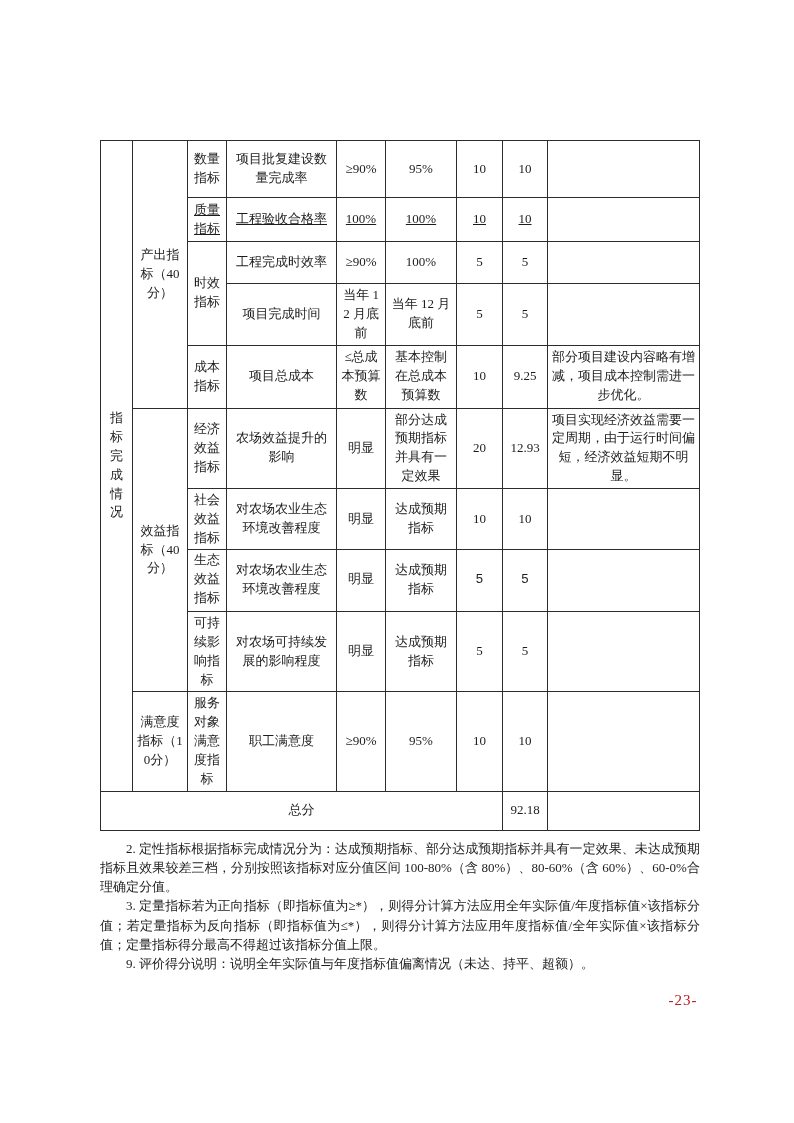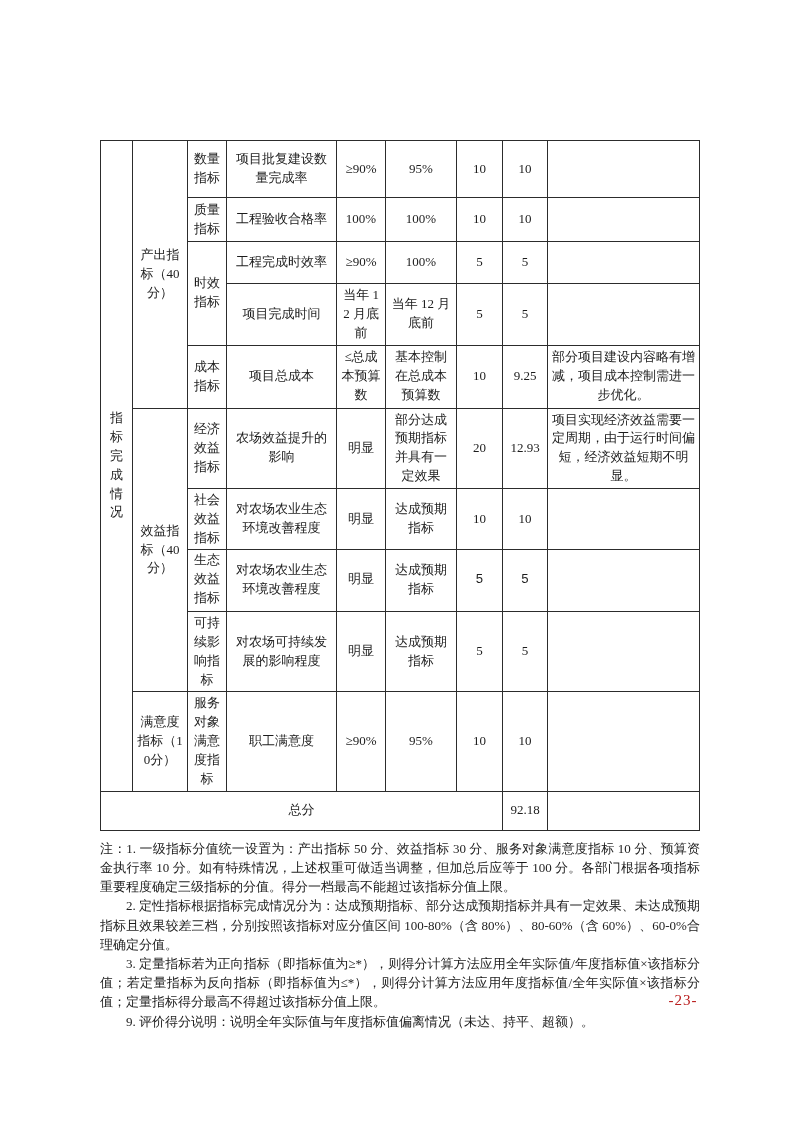--- a/index.html
+++ b/index.html
@@ -31,7 +31,7 @@
   table.eval{border:1.5px solid #2c2c2c;}
   td.section-cell{vertical-align:top;padding-top:4px;margin-top:24px;}
   td.remark-cell{text-align:left;vertical-align:middle;padding:2px 5px;}
-  tr.r1{height:57px;} tr.r2{height:44px;} tr.r3{height:42px;}
+  tr.r1{height:57px;} tr.r2{height:44px;text-decoration:underline;} tr.r3{height:42px;}
   tr.r4{height:42px;} tr.r5{height:63px;} tr.r6{height:79px;}
   tr.r7{height:58px;} tr.r8{height:60px;font-family:Liberation Mono, monospace;} tr.r9{height:78px;}
   tr.r10{height:98px;} tr.r11{height:39px;}

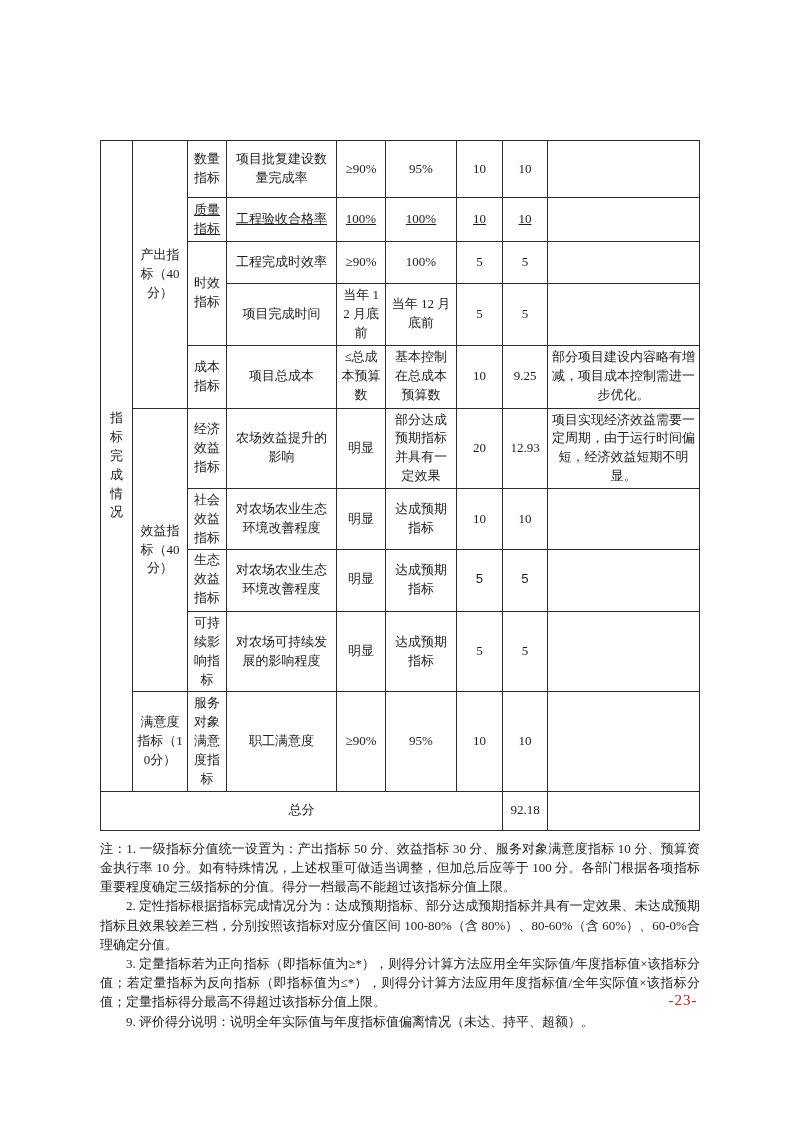--- a/index.html
+++ b/index.html
@@ -176,7 +176,6 @@
       </table>
 
     <div class="notes">
-      <p>注：1. 一级指标分值统一设置为：产出指标 50 分、效益指标 30 分、服务对象满意度指标 10 分、预算资金执行率 10 分。如有特殊情况，上述权重可做适当调整，但加总后应等于 100 分。各部门根据各项指标重要程度确定三级指标的分值。得分一档最高不能超过该指标分值上限。</p>
       <p class="indent">2. 定性指标根据指标完成情况分为：达成预期指标、部分达成预期指标并具有一定效果、未达成预期指标且效果较差三档，分别按照该指标对应分值区间 100-80%（含 80%）、80-60%（含 60%）、60-0%合理确定分值。</p>
       <p class="indent">3. 定量指标若为正向指标（即指标值为≥*），则得分计算方法应用全年实际值/年度指标值×该指标分值；若定量指标为反向指标（即指标值为≤*），则得分计算方法应用年度指标值/全年实际值×该指标分值；定量指标得分最高不得超过该指标分值上限。</p>
       <p class="indent">9. 评价得分说明：说明全年实际值与年度指标值偏离情况（未达、持平、超额）。</p>

